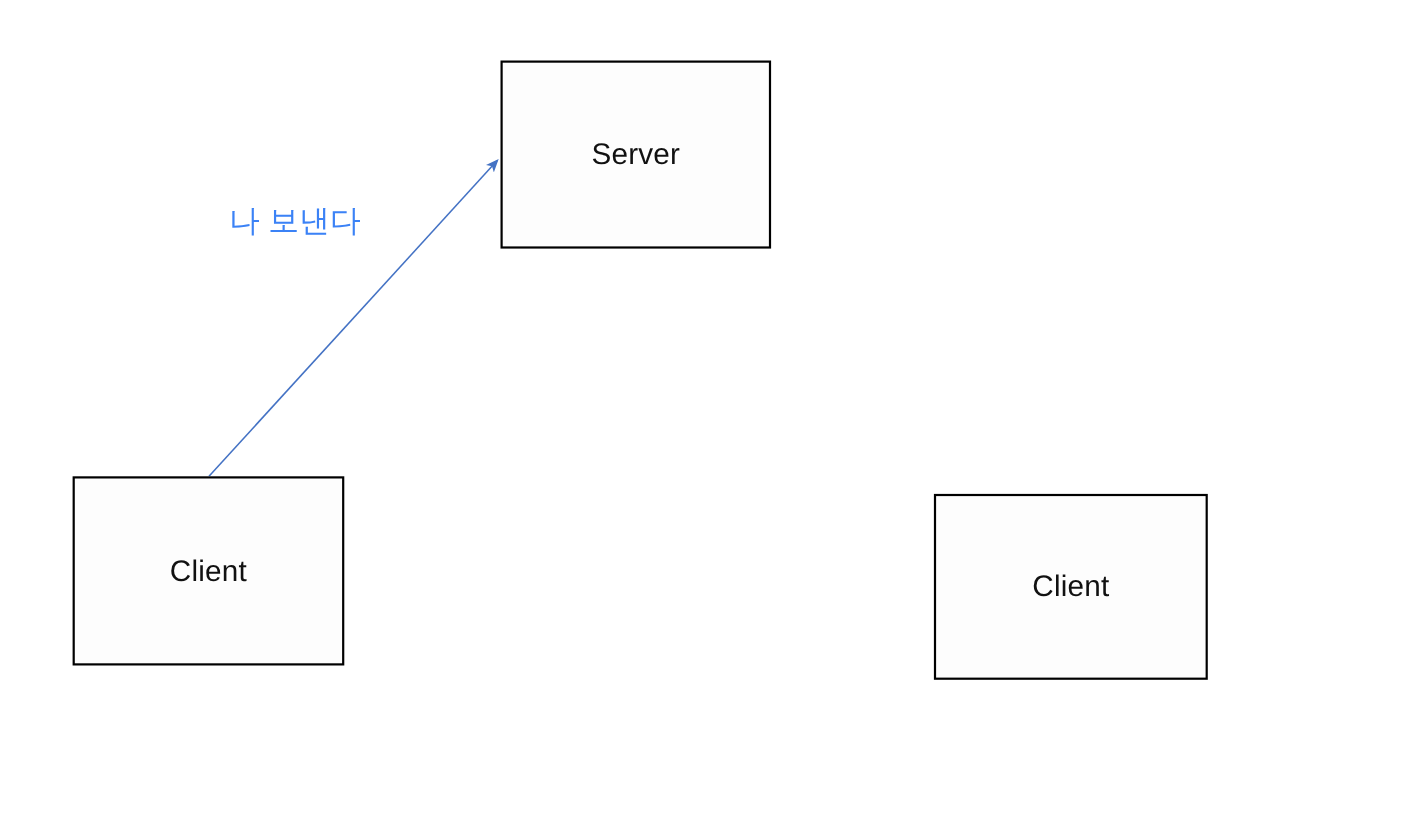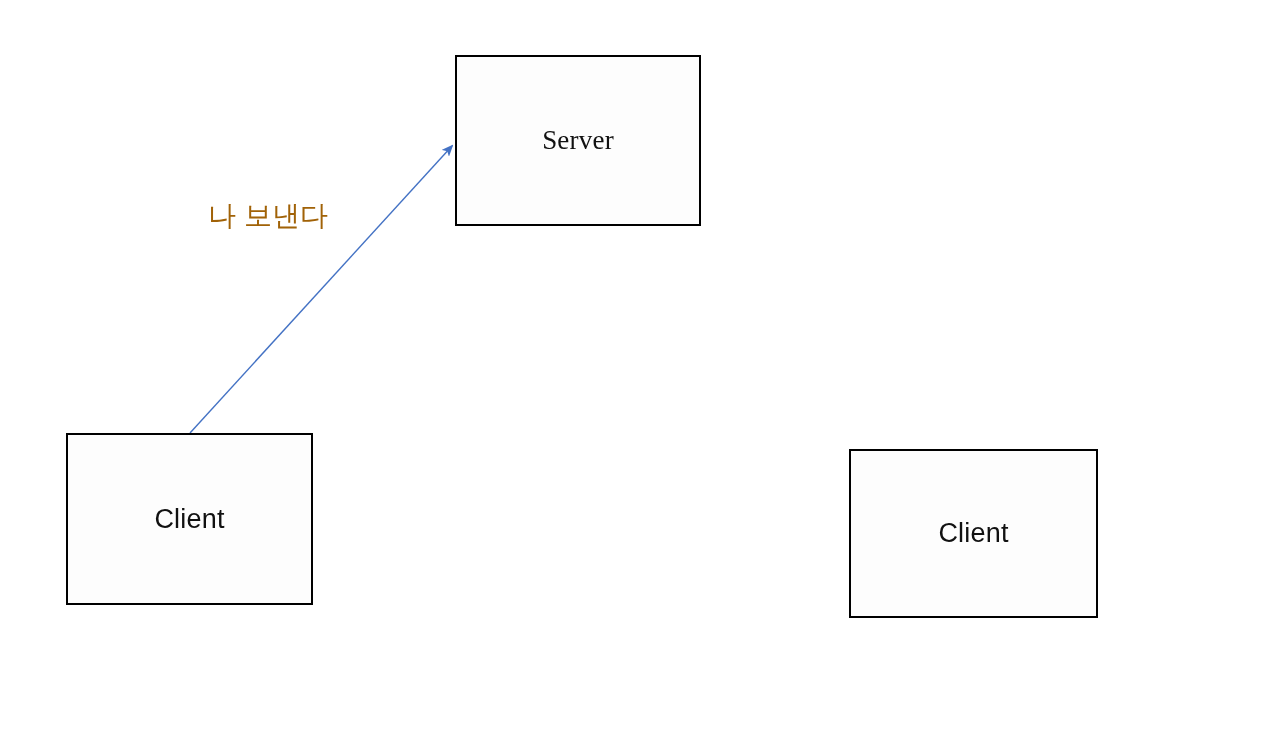--- a/index.html
+++ b/index.html
@@ -37,7 +37,7 @@
     color: #111111;
     letter-spacing: 0.2px;
   }
-  .node-server   { left: 455px; top: 55px;  width: 246px; height: 171px; font-family: Liberation Serif, serif; }
+  .node-server   { left: 455px; top: 55px;  width: 246px; height: 171px; }
   .node-client-l { left: 66px;  top: 433px; width: 247px; height: 172px; }
   .node-client-r { left: 849px; top: 449px; width: 249px; height: 169px; }
   .edge-label {

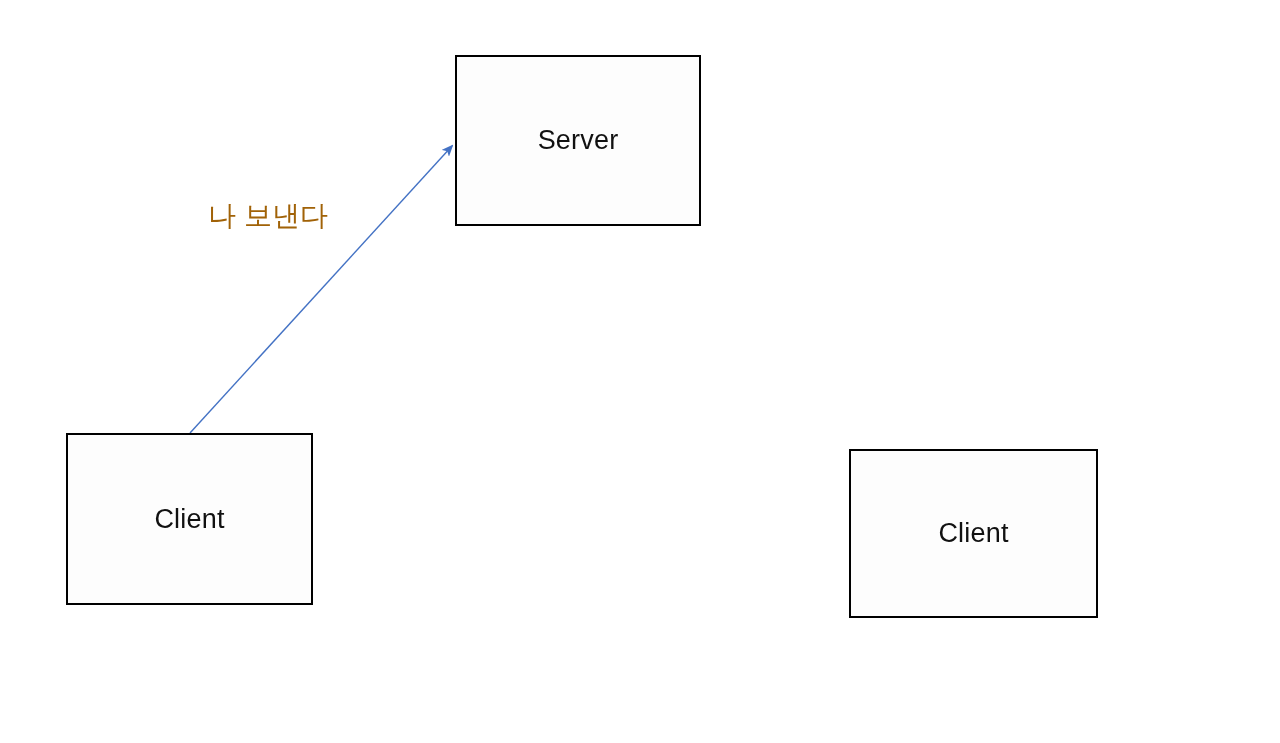--- a/index.html
+++ b/index.html
@@ -43,11 +43,11 @@
   .edge-label {
     position: absolute;
     left: 183px;
-    top: 197px;
+    top: 182px;
     width: 170px;
     text-align: center;
     font-size: 28px;
-    color: #a16207;
+    color: #3b82f6;
     white-space: nowrap;
   }
 </style>

